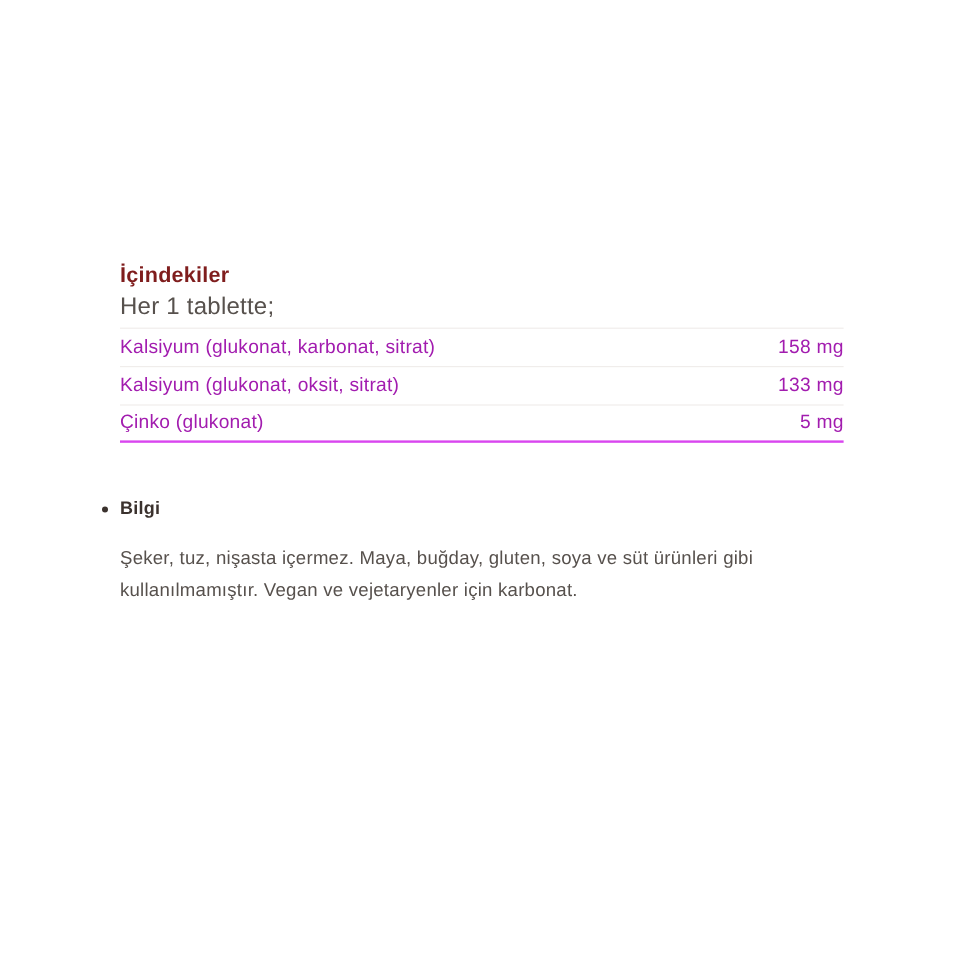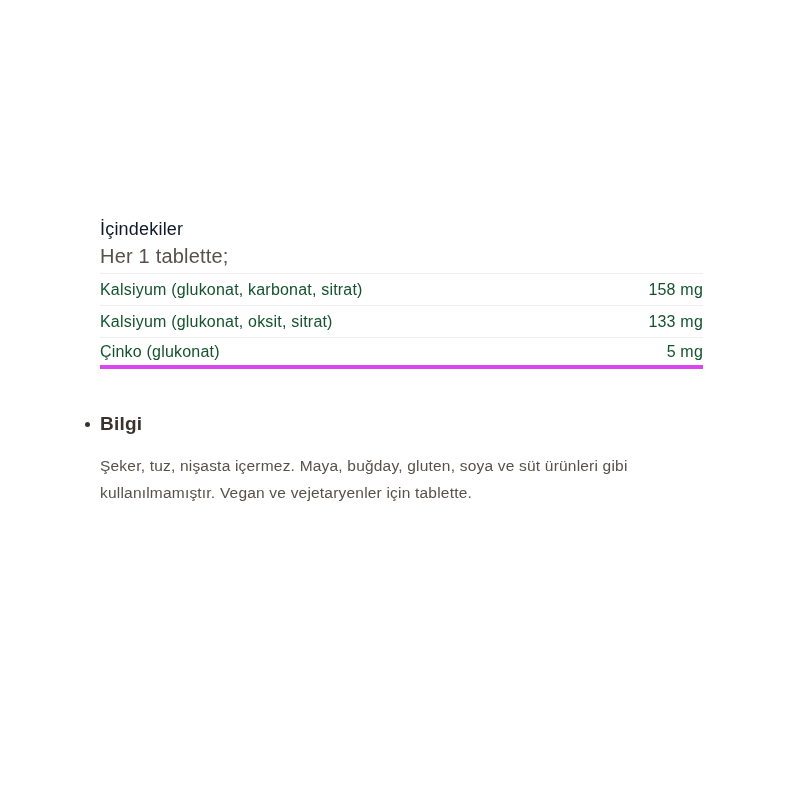--- a/index.html
+++ b/index.html
@@ -19,8 +19,8 @@
   }
   .section-title {
     font-size: 18px;
-    font-weight: 400;
-    color: #0f172a;
+    font-weight: 700;
+    color: #7f1d1d;
     letter-spacing: 0.2px;
     line-height: 22px;
   }

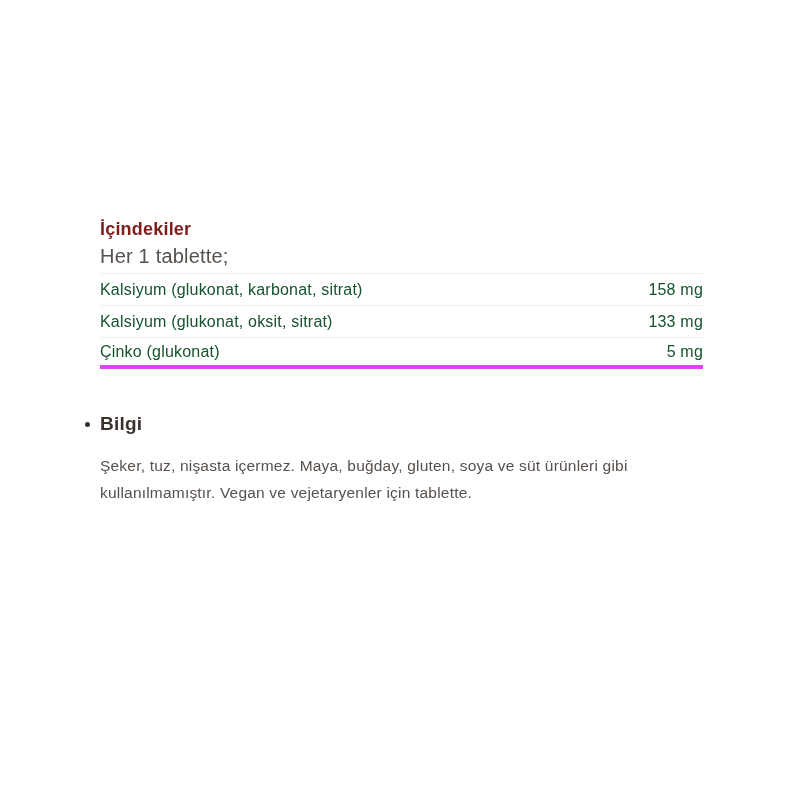--- a/index.html
+++ b/index.html
@@ -40,7 +40,7 @@
     height: 32px;
     border-top: 1px solid #f0edeb;
     font-size: 16px;
-    color: #14532d;
+    color: #a21caf;
     letter-spacing: 0.2px;
   }
   .ing-row:last-child {

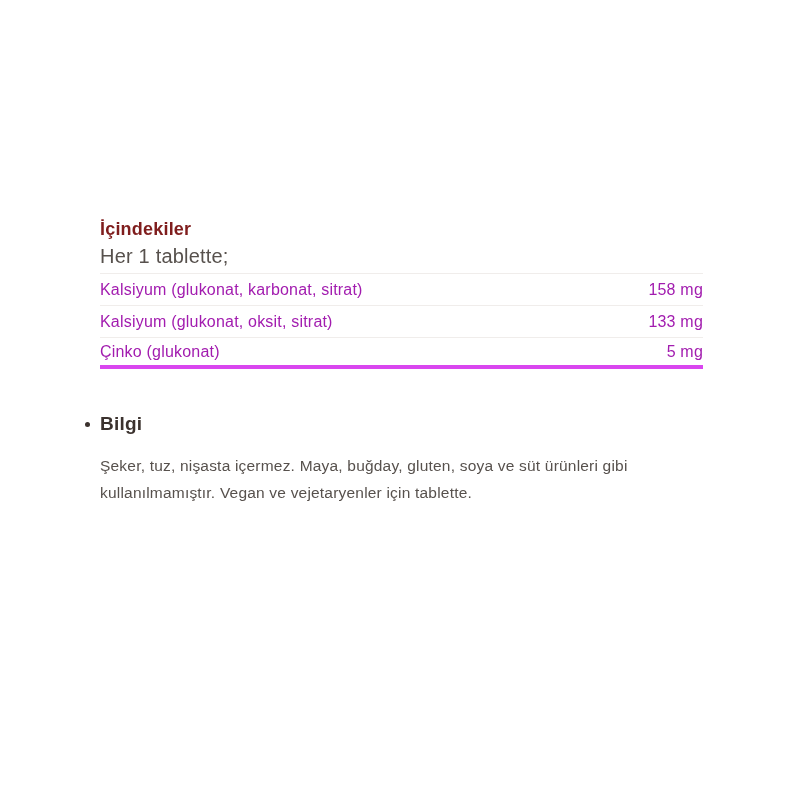--- a/index.html
+++ b/index.html
@@ -44,7 +44,7 @@
     letter-spacing: 0.2px;
   }
   .ing-row:last-child {
-    border-bottom: 4px solid #d946ef;
+    border-bottom: 2px solid #d946ef;
     align-items: center;
   }
   .ing-name { text-align: left; white-space: nowrap; }

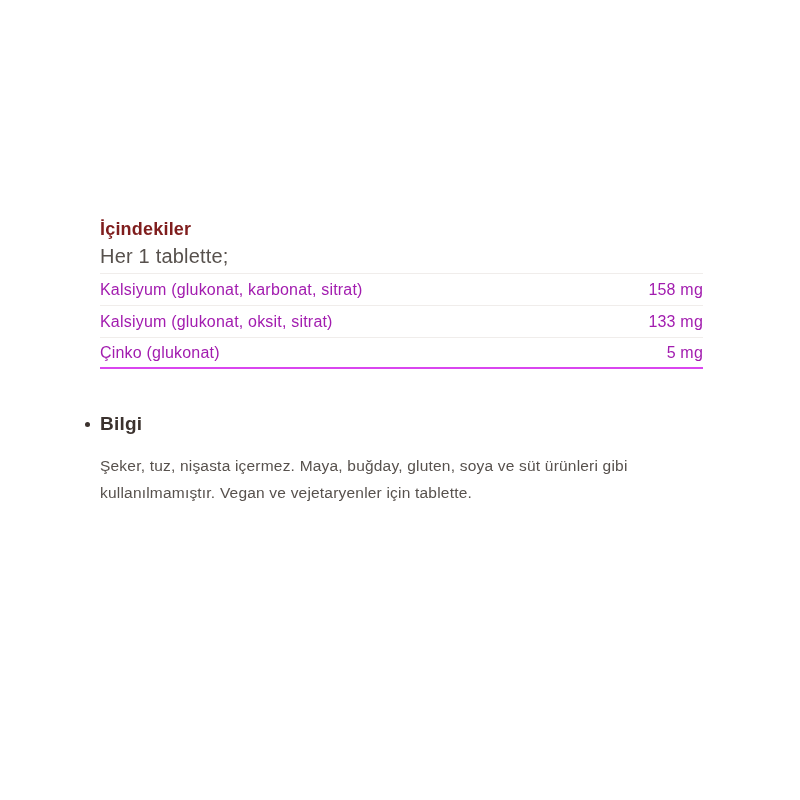--- a/index.html
+++ b/index.html
@@ -54,7 +54,7 @@
     margin-top: 45px;
   }
   .info-title {
-    font-size: 19px;
+    font-size: 15px;
     font-weight: 700;
     color: #3b322e;
     letter-spacing: 0.2px;

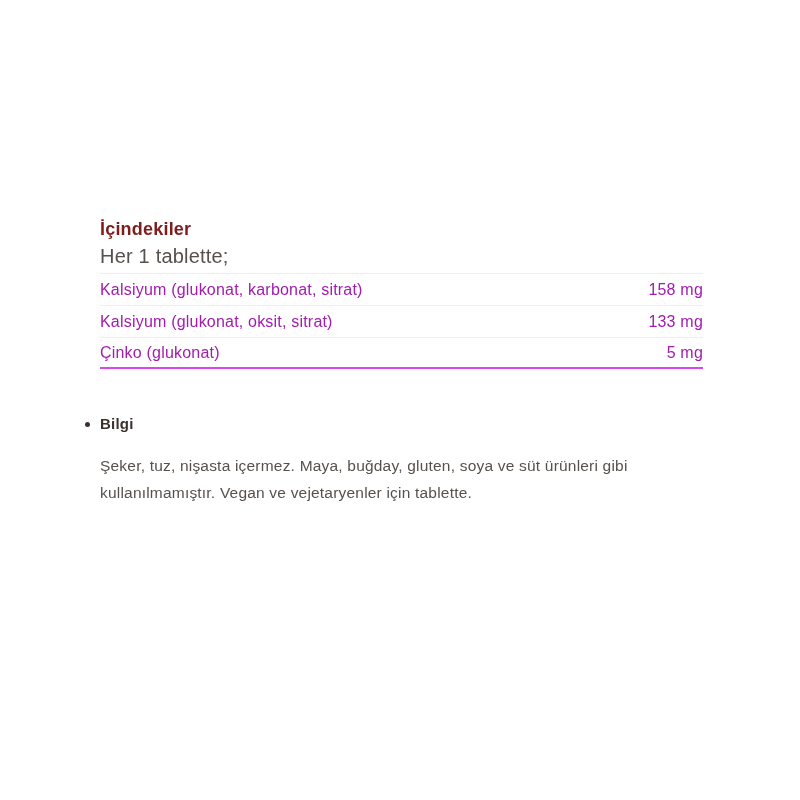--- a/index.html
+++ b/index.html
@@ -107,7 +107,7 @@
     <div class="info-title">Bilgi</div>
     <div class="info-paragraph">
       <div class="info-line">Şeker, tuz, nişasta içermez. Maya, buğday, gluten, soya ve süt ürünleri gibi</div>
-      <div class="info-line">kullanılmamıştır. Vegan ve vejetaryenler için tablette.</div>
+      <div class="info-line">kullanılmamıştır. Vegan ve vejetaryenler için karbonat.</div>
     </div>
   </div>
 

